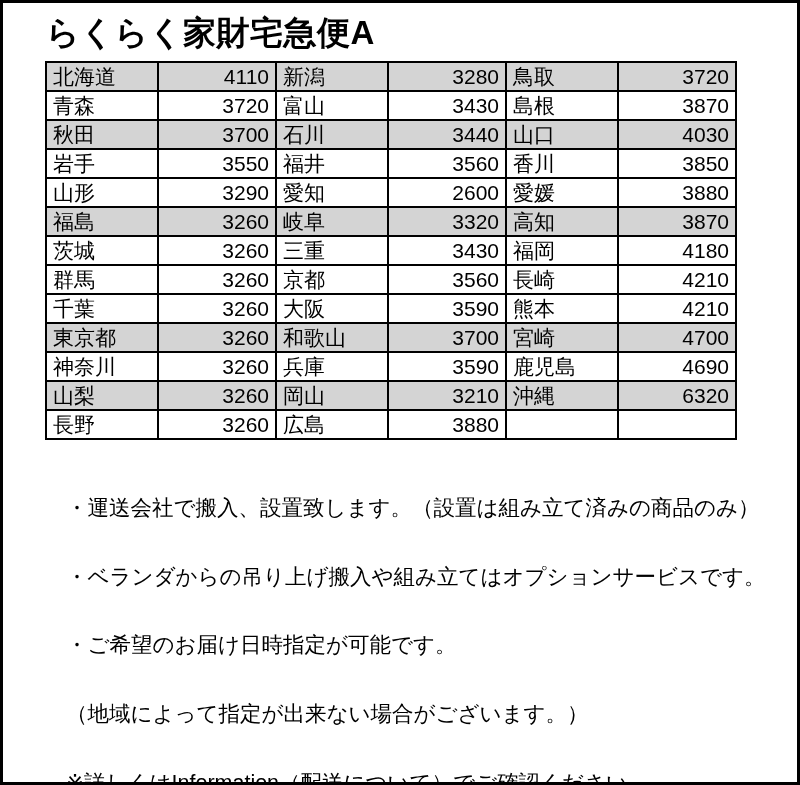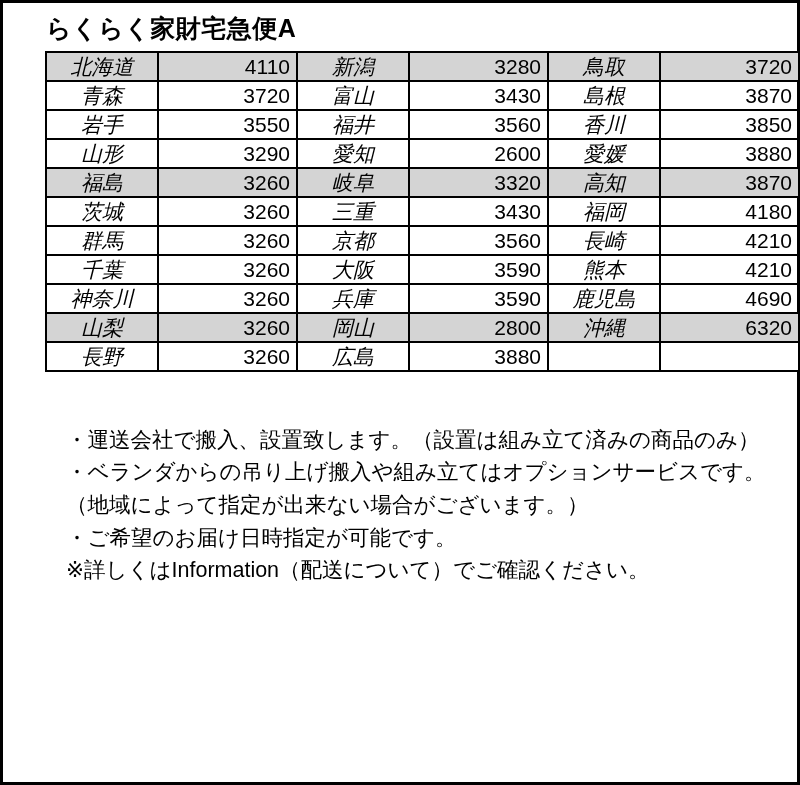--- a/index.html
+++ b/index.html
@@ -32,7 +32,7 @@
     padding: 10px 30px 0 42px;
   }
   .title {
-    font-size: 25px;
+    font-size: 33px;
     font-weight: bold;
     letter-spacing: 0.5px;
     line-height: 1.3;

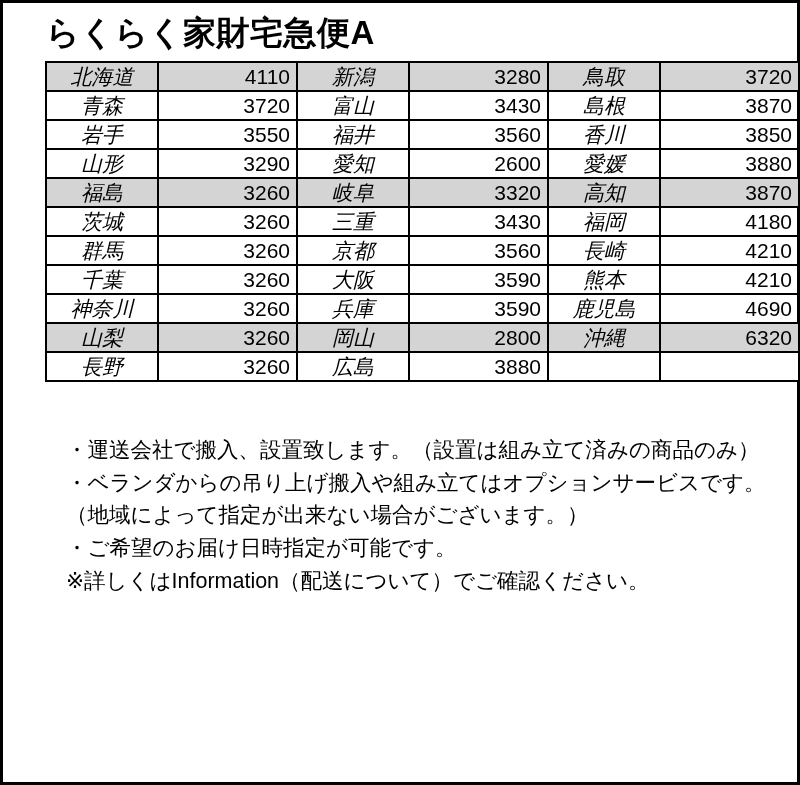--- a/index.html
+++ b/index.html
@@ -55,9 +55,8 @@
     overflow: hidden;
   }
   td.name {
-    text-align: center;
+    text-align: left;
     width: 112px;
-    font-style: italic;
   }
   td.price {
     text-align: right;

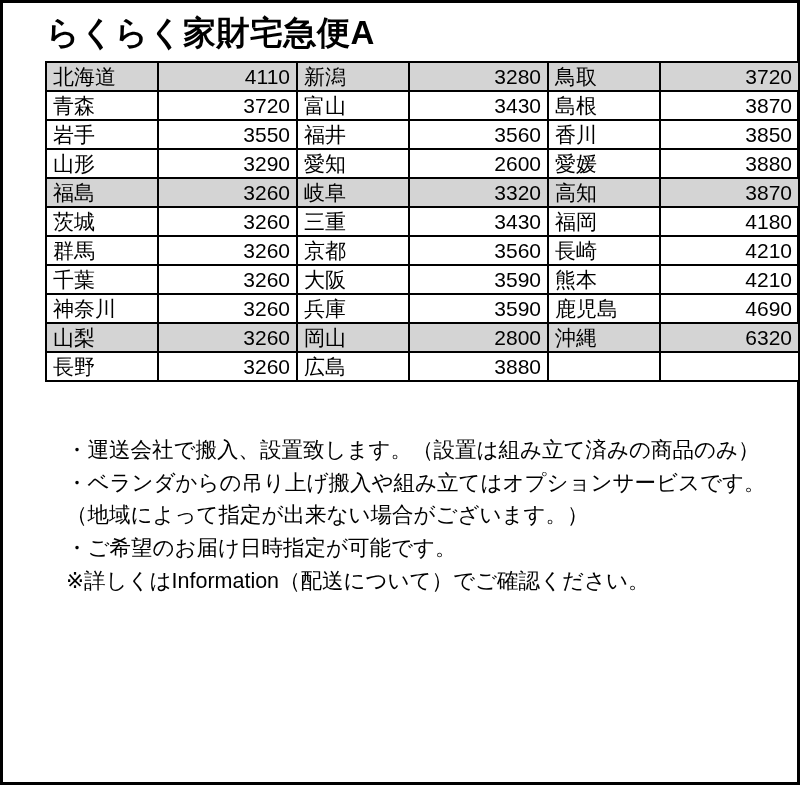--- a/index.html
+++ b/index.html
@@ -60,7 +60,7 @@
   }
   td.price {
     text-align: right;
-    width: 139px;
+    width: 118px;
   }
   td.shaded {
     background: #d4d4d4;

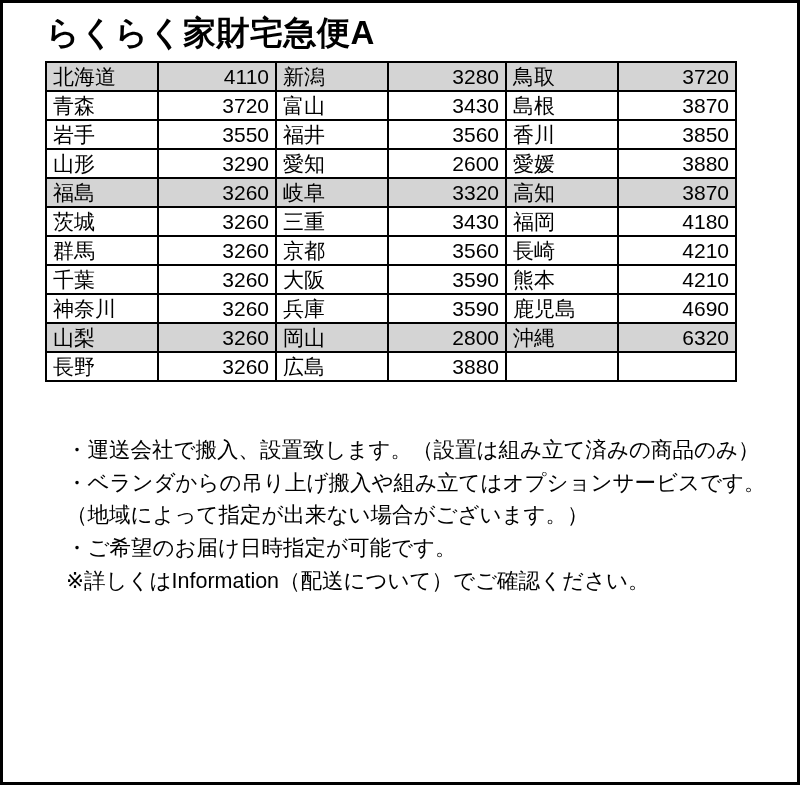--- a/index.html
+++ b/index.html
@@ -108,6 +108,14 @@
           <td class="price">3870</td>
         </tr>
         <tr>
+          <td class="name shaded">秋田</td>
+          <td class="price shaded">3700</td>
+          <td class="name shaded">石川</td>
+          <td class="price shaded">3440</td>
+          <td class="name shaded">山口</td>
+          <td class="price shaded">4030</td>
+        </tr>
+        <tr>
           <td class="name">岩手</td>
           <td class="price">3550</td>
           <td class="name">福井</td>

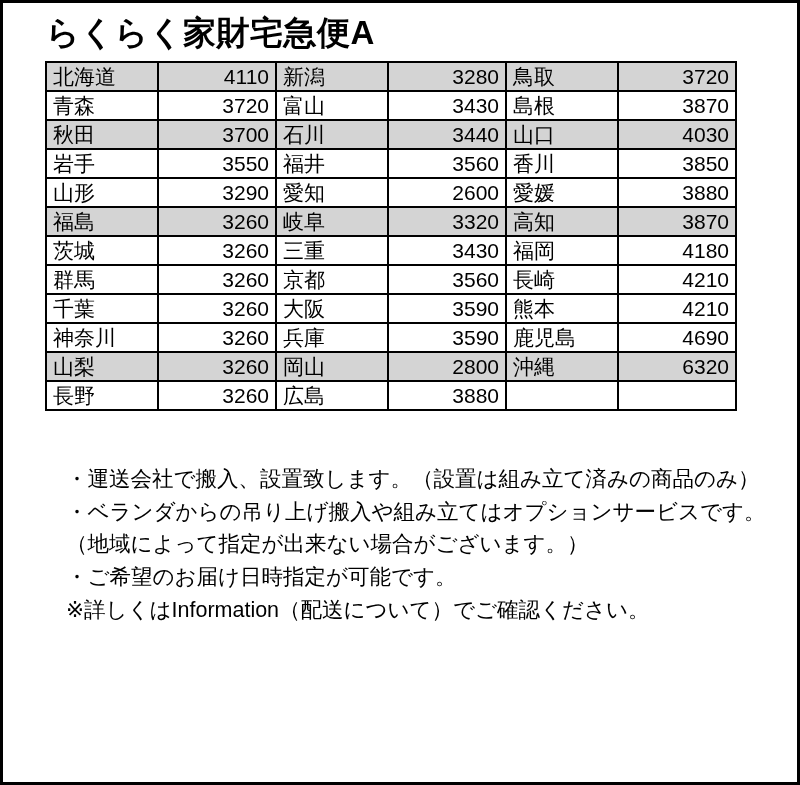--- a/index.html
+++ b/index.html
@@ -164,6 +164,14 @@
           <td class="price">4210</td>
         </tr>
         <tr>
+          <td class="name shaded">東京都</td>
+          <td class="price shaded">3260</td>
+          <td class="name shaded">和歌山</td>
+          <td class="price shaded">3700</td>
+          <td class="name shaded">宮崎</td>
+          <td class="price shaded">4700</td>
+        </tr>
+        <tr>
           <td class="name">神奈川</td>
           <td class="price">3260</td>
           <td class="name">兵庫</td>

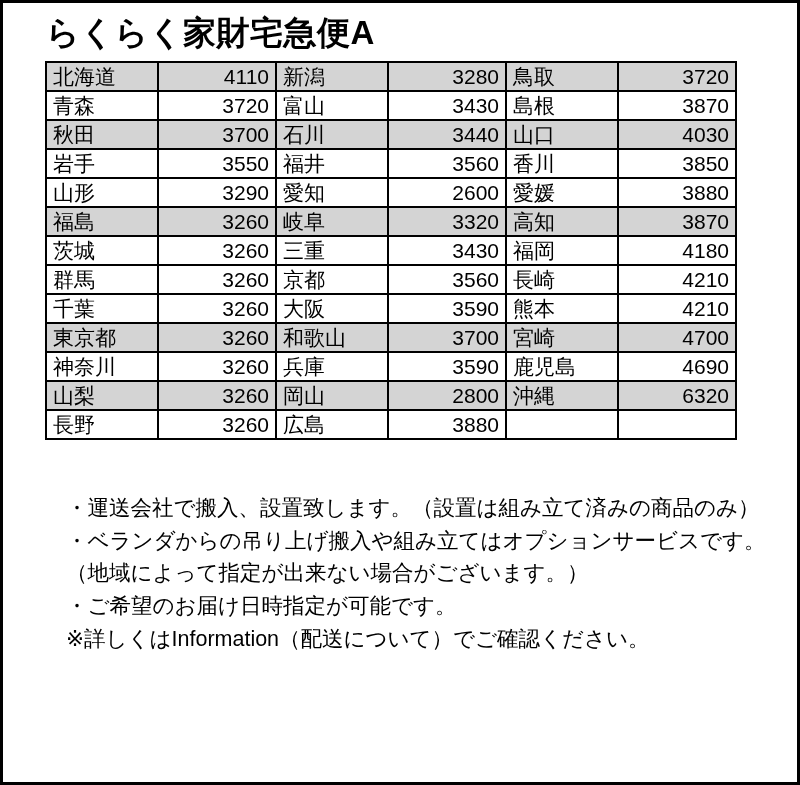--- a/index.html
+++ b/index.html
@@ -183,7 +183,7 @@
           <td class="name shaded">山梨</td>
           <td class="price shaded">3260</td>
           <td class="name shaded">岡山</td>
-          <td class="price shaded">2800</td>
+          <td class="price shaded">3210</td>
           <td class="name shaded">沖縄</td>
           <td class="price shaded">6320</td>
         </tr>

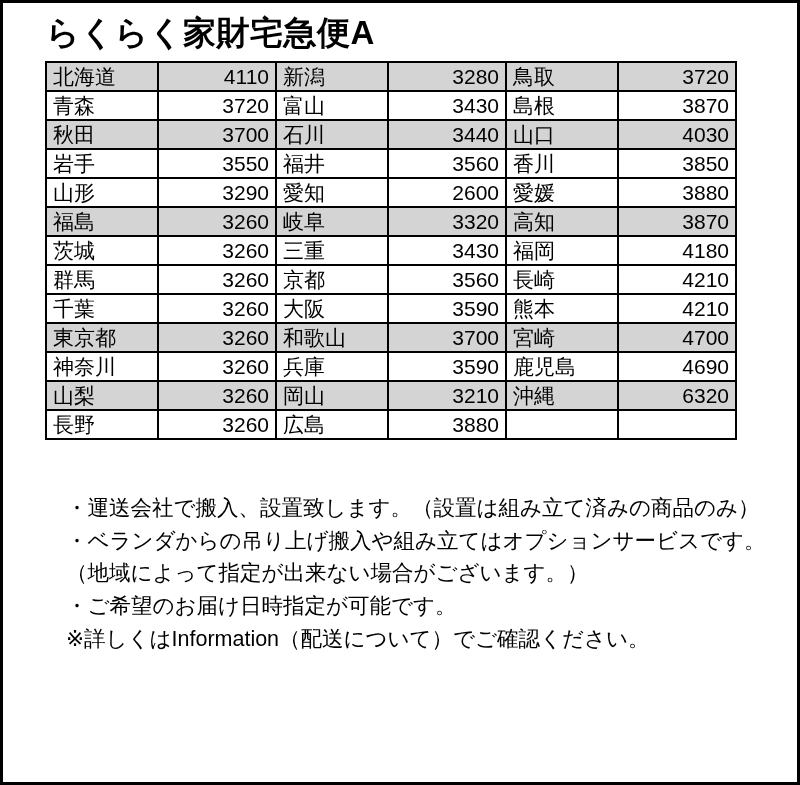--- a/index.html
+++ b/index.html
@@ -78,6 +78,7 @@
   }
   .notes div {
     white-space: nowrap;
+    margin-top: 36px;
   }
 </style>
 </head>

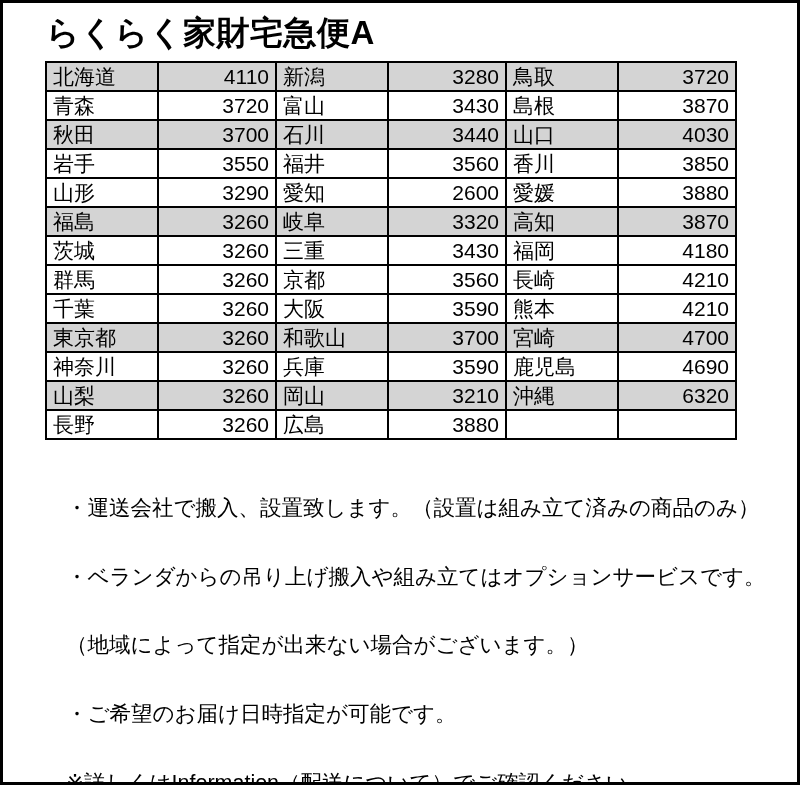--- a/index.html
+++ b/index.html
@@ -202,8 +202,8 @@
   <div class="notes">
       <div>・運送会社で搬入、設置致します。（設置は組み立て済みの商品のみ）</div>
       <div>・ベランダからの吊り上げ搬入や組み立てはオプションサービスです。</div>
+      <div>・ご希望のお届け日時指定が可能です。</div>
       <div>（地域によって指定が出来ない場合がございます。）</div>
-      <div>・ご希望のお届け日時指定が可能です。</div>
       <div>※詳しくはInformation（配送について）でご確認ください。</div>
     </div>
 

